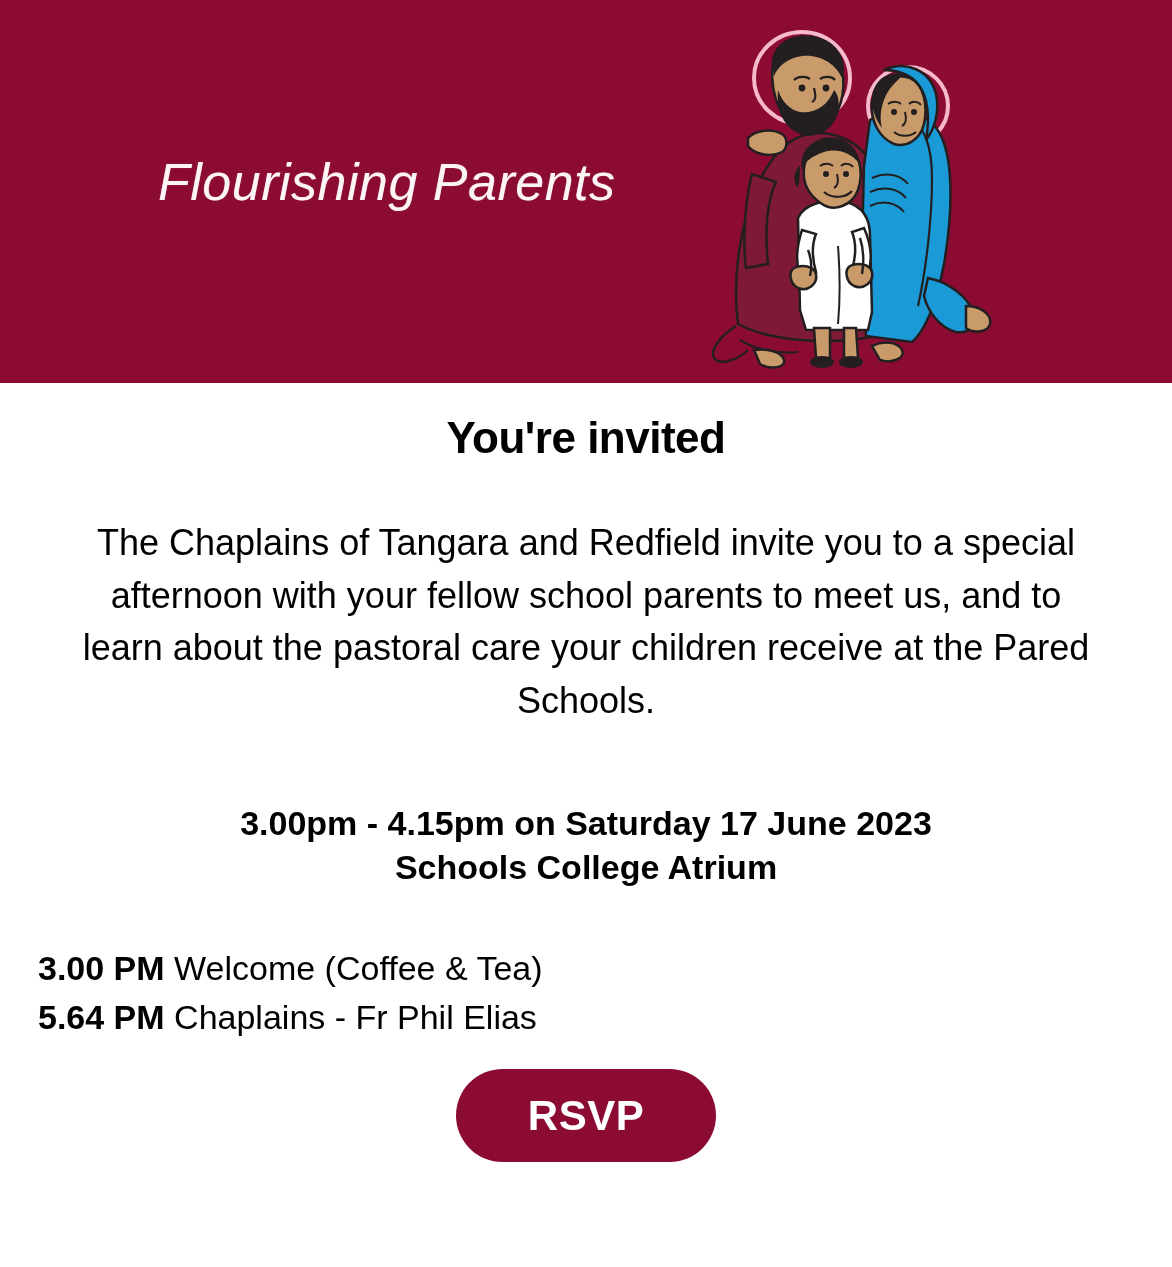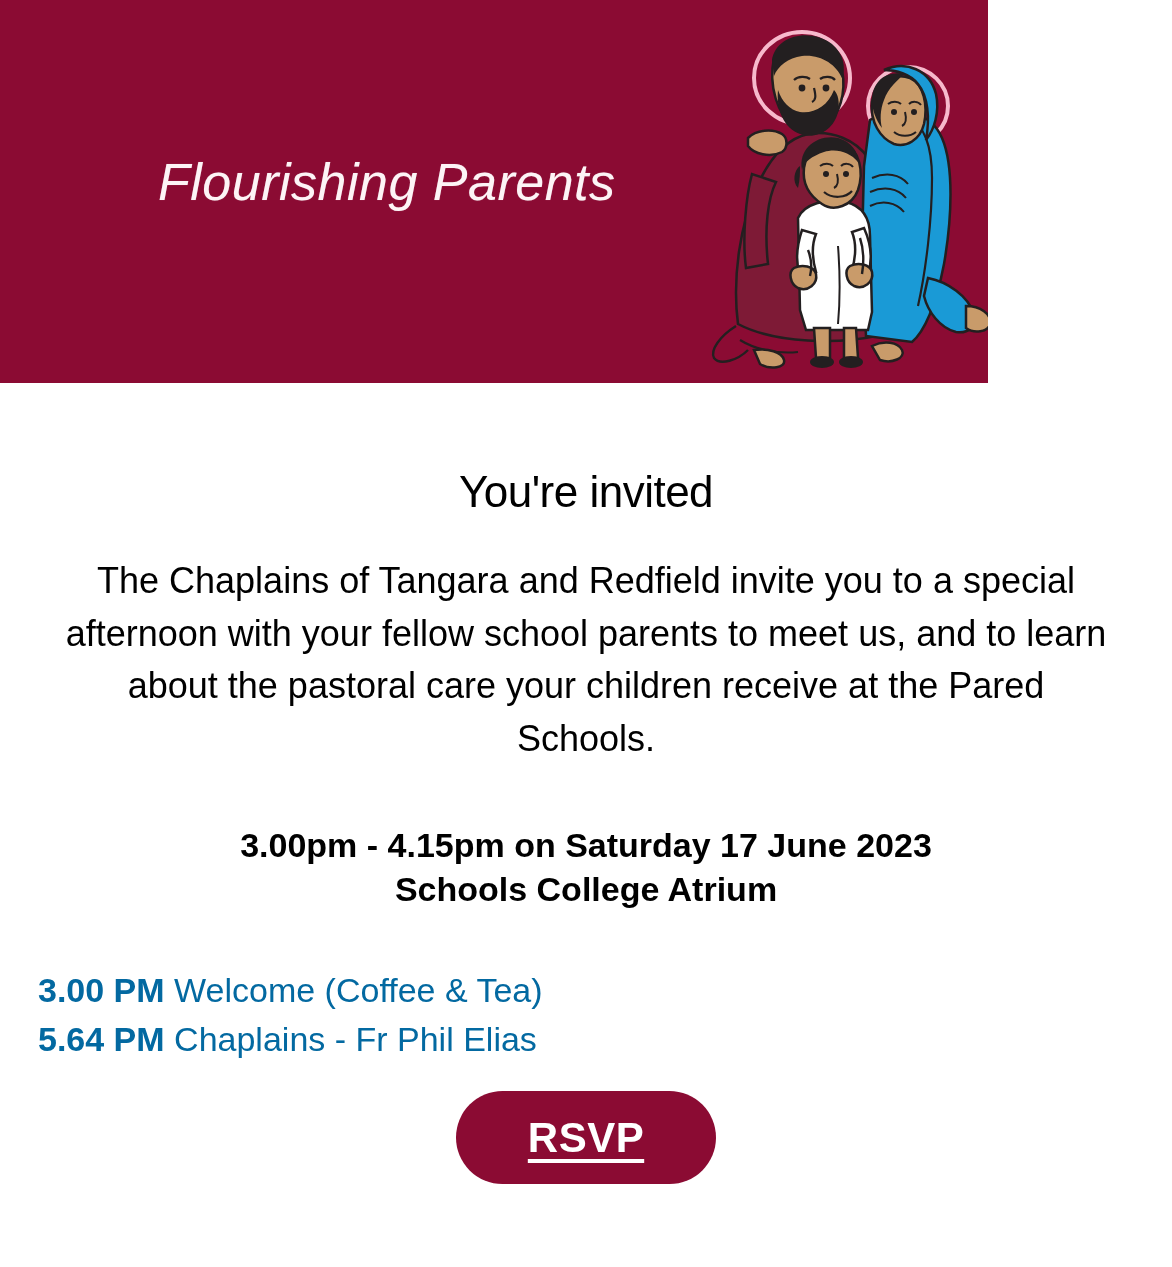--- a/index.html
+++ b/index.html
@@ -20,7 +20,7 @@
   
   .banner {
     position: relative;
-    width: 988px;
+    width: 1172px;
     height: 383px;
     background: #8b0b33;
     overflow: hidden;

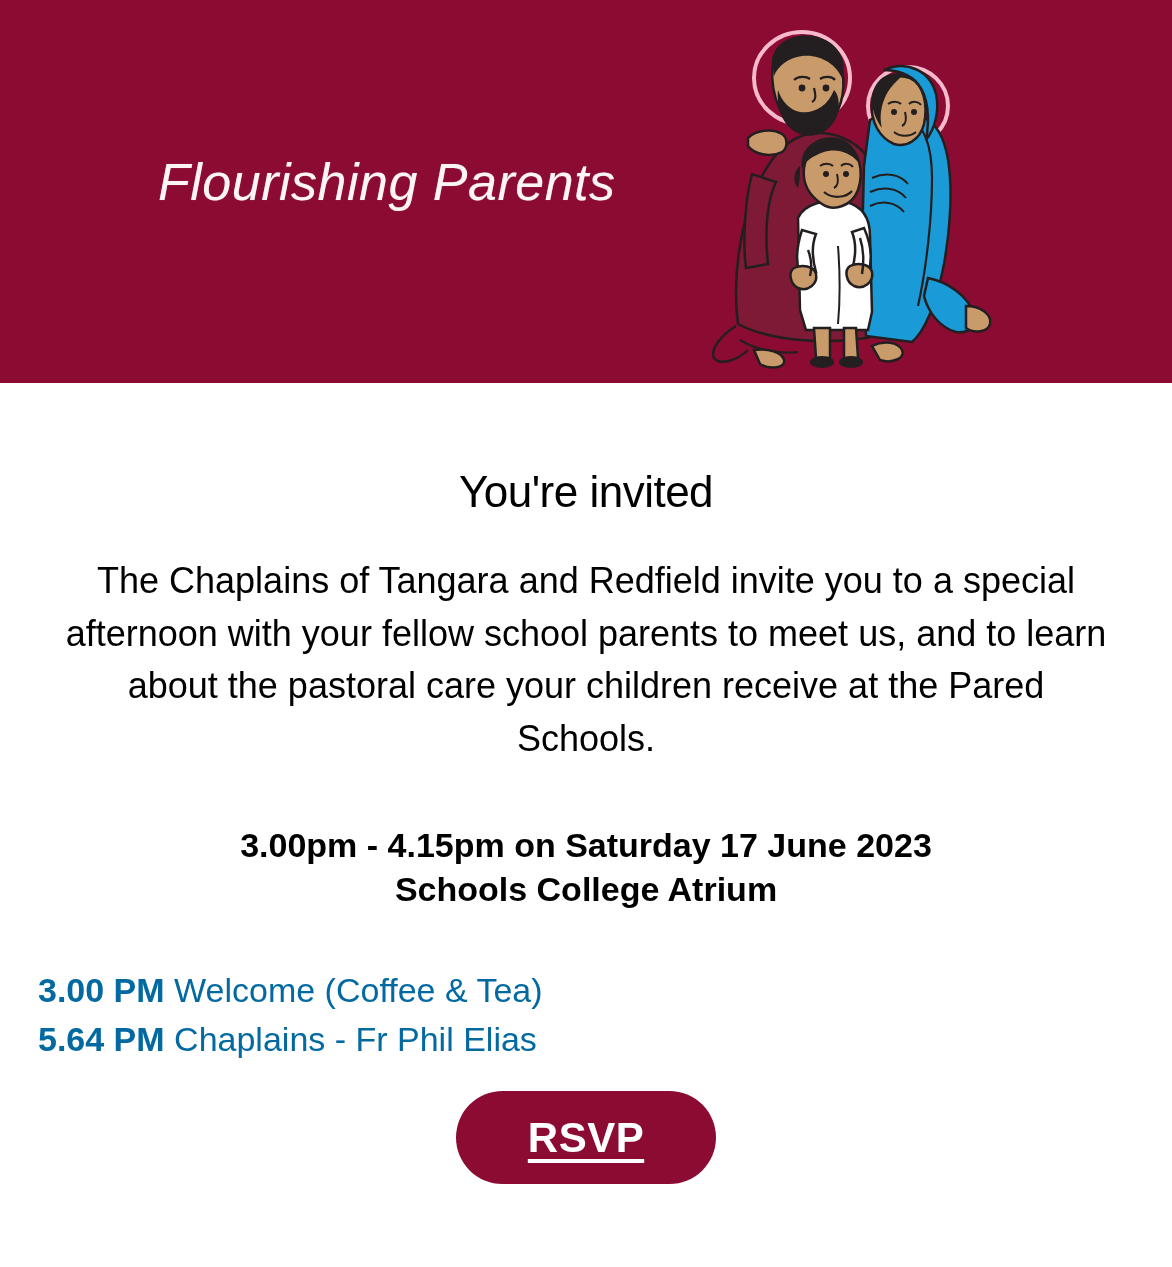--- a/index.html
+++ b/index.html
@@ -55,10 +55,10 @@
   .invite-heading {
     text-align: center;
     font-size: 44px;
-    font-weight: 400;
+    font-weight: 700;
     letter-spacing: -0.5px;
     margin: 0;
-    padding-top: 84px;
+    padding-top: 30px;
     color: #000;
   }
   .invite-body {

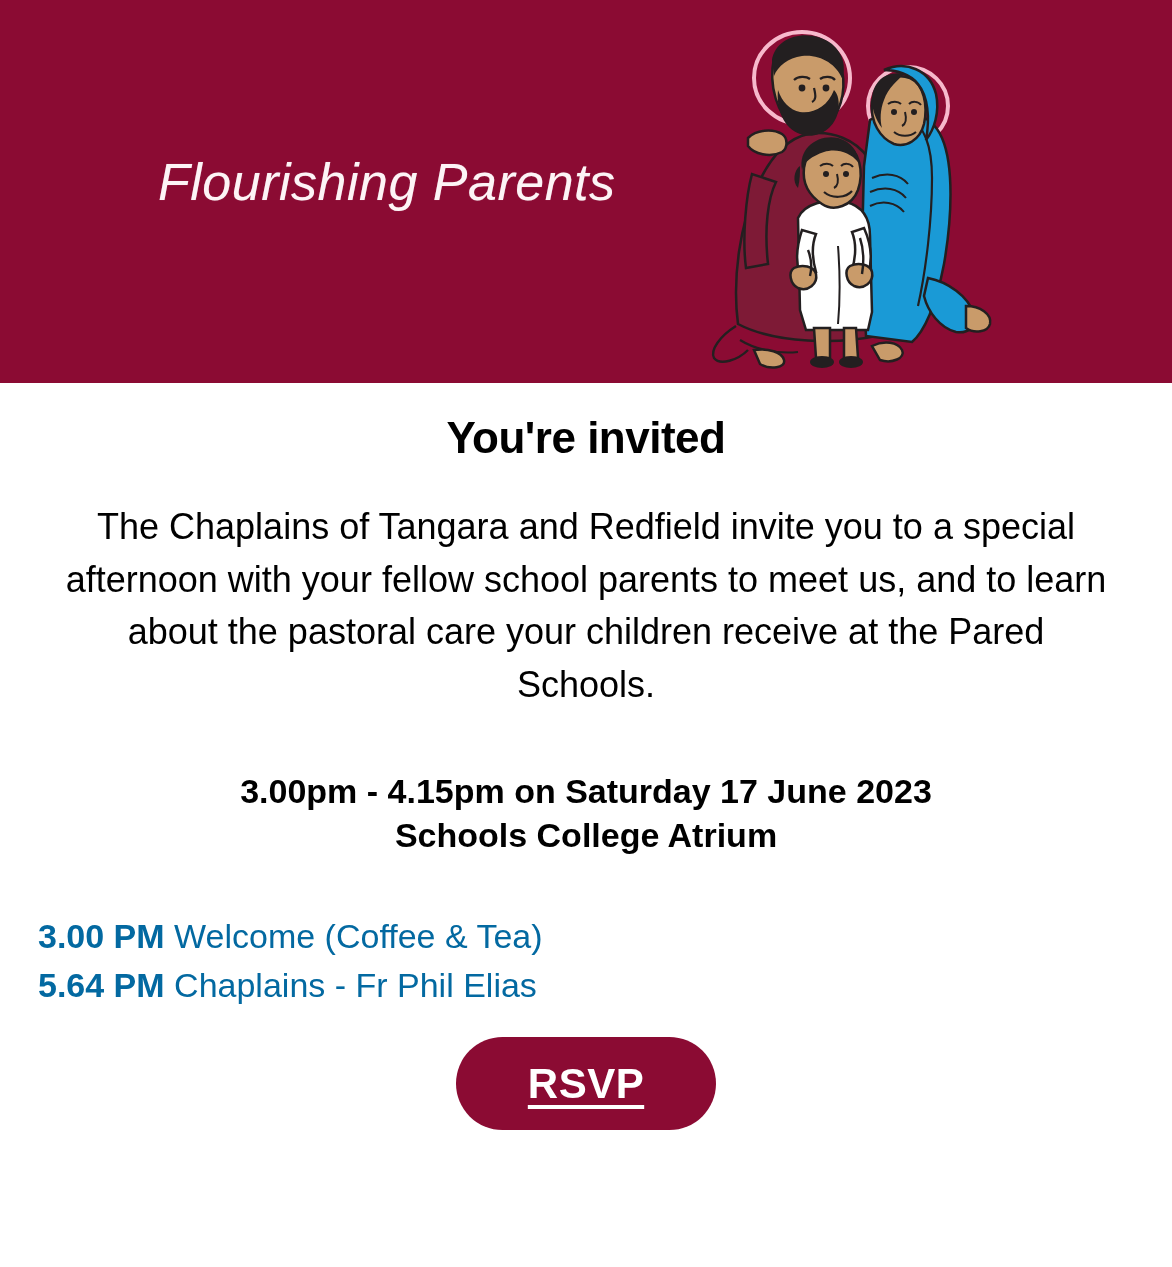--- a/index.html
+++ b/index.html
@@ -66,7 +66,7 @@
     font-size: 36px;
     line-height: 1.46;
     font-weight: 400;
-    margin: 0;
+    margin: 16px;
     padding: 38px 22px 0 22px;
     color: #000;
   }

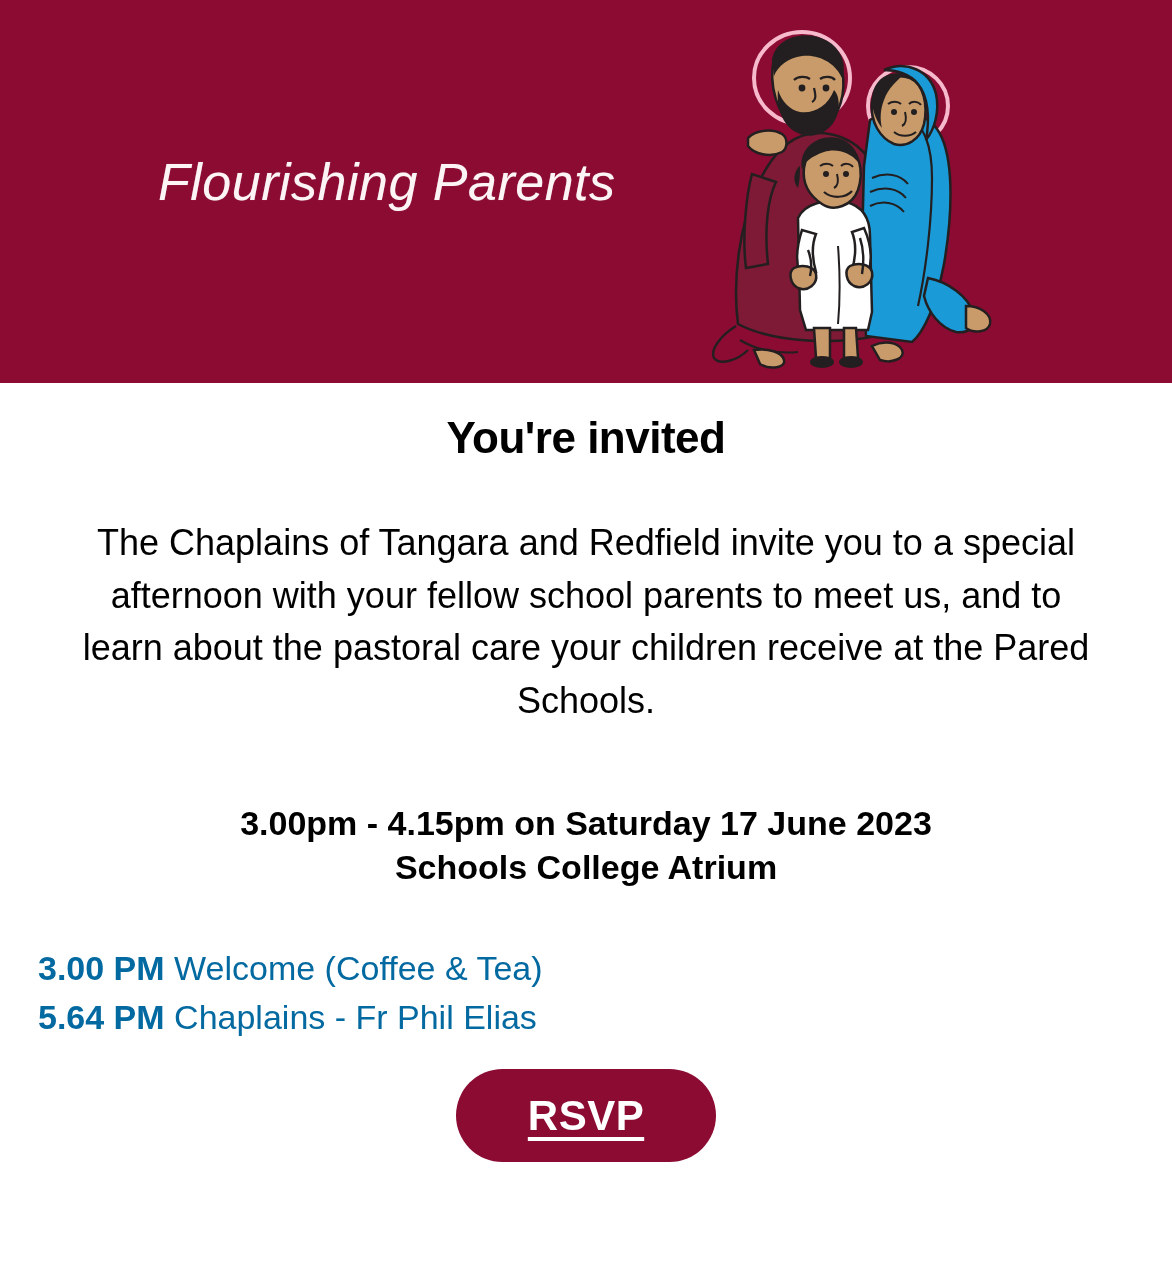--- a/index.html
+++ b/index.html
@@ -91,7 +91,7 @@
     line-height: 1.44;
     font-weight: 400;
     white-space: nowrap;
-    color: #0369a1;
+    color: #000000;
   }
   .schedule li .time {
     font-weight: 700;

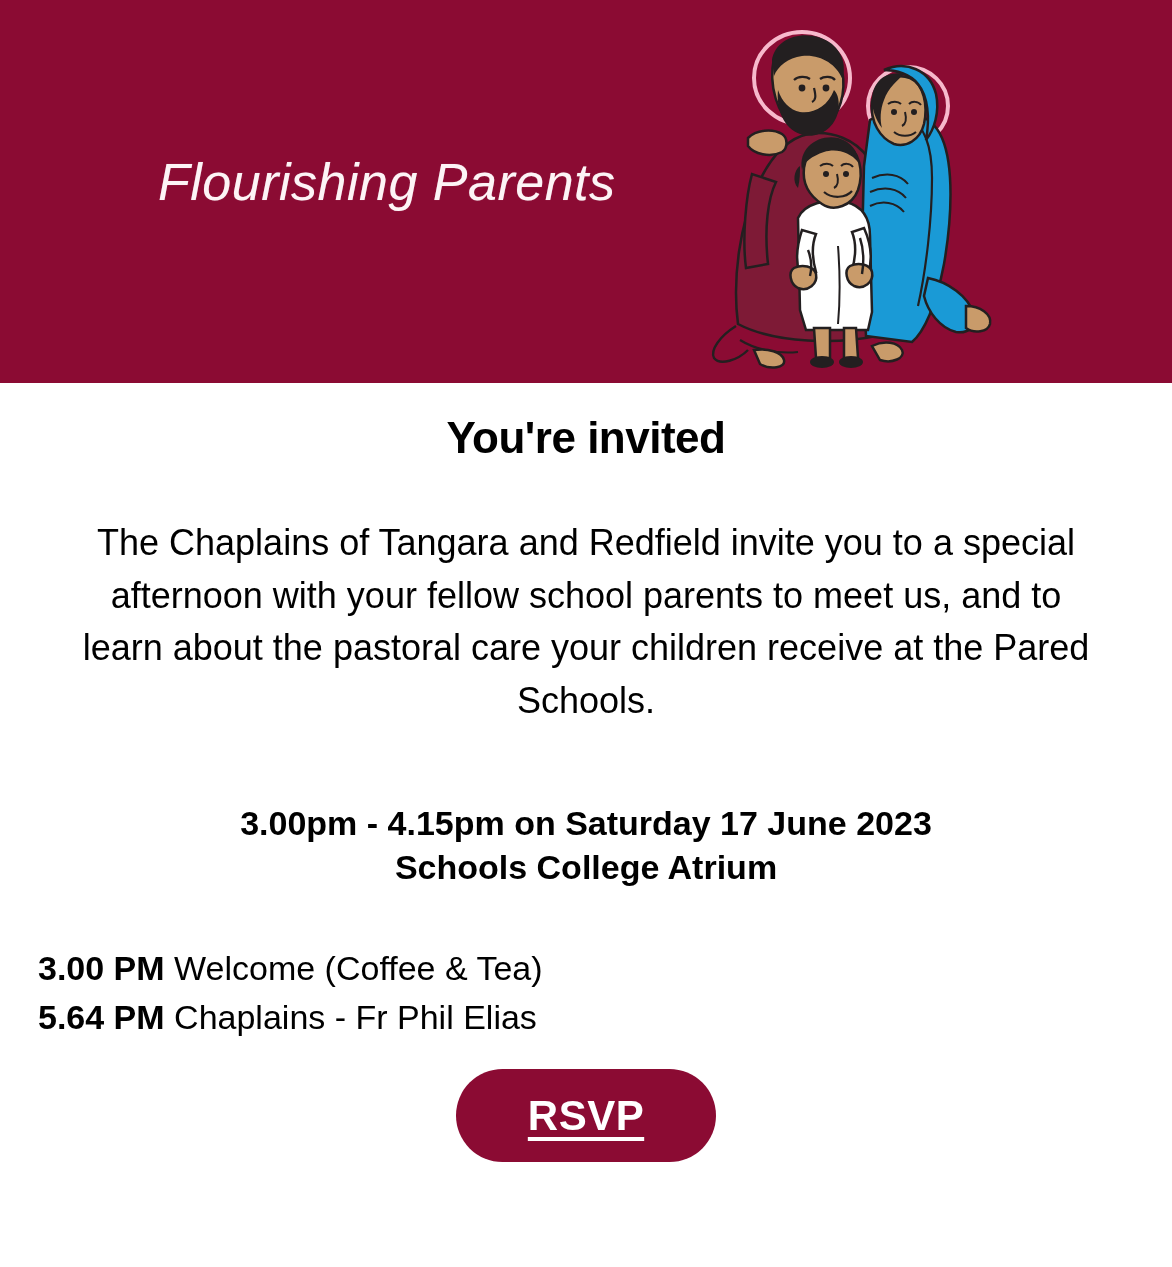--- a/index.html
+++ b/index.html
@@ -115,7 +115,6 @@
     font-family: "Liberation Sans", sans-serif;
     font-size: 42px;
     font-weight: 700;
-    text-decoration: underline;
     text-underline-offset: 7px;
     text-decoration-thickness: 4px;
     cursor: pointer;

